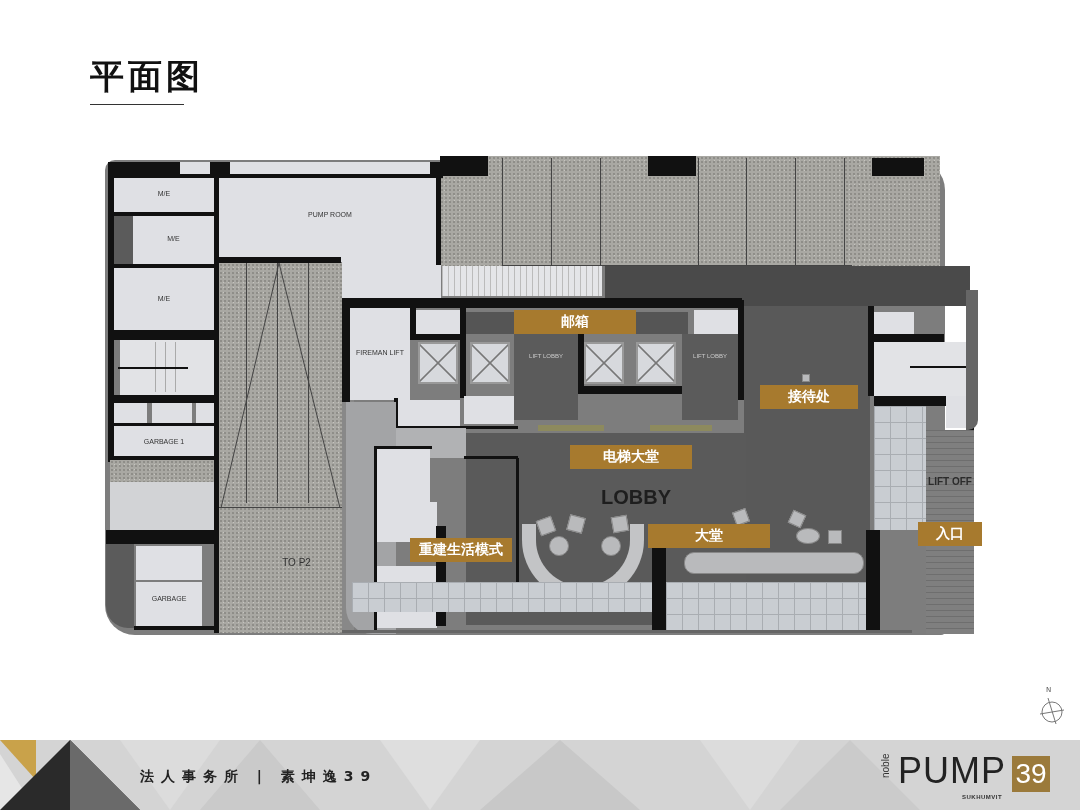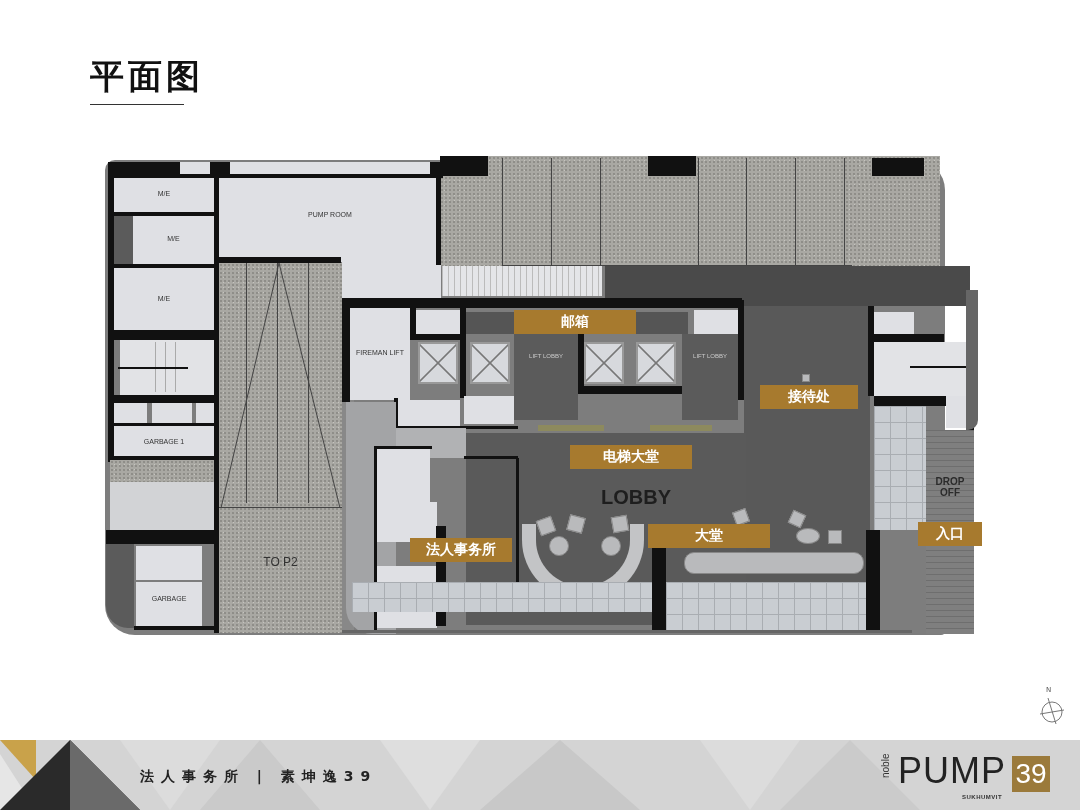--- a/index.html
+++ b/index.html
@@ -215,7 +215,7 @@
   <div class="light" style="left:946px;top:396px;width:22px;height:32px;"></div>
   <div class="tile" style="left:874px;top:406px;width:52px;height:124px;"></div>
   <div class="brick" style="left:926px;top:430px;width:48px;height:204px;">
-    <div class="rlabel-b" style="left:0;top:46px;width:48px;color:#2b2b2b;">DROP OFF</div>
+    <div class="rlabel-b" style="left:0;top:46px;width:48px;color:#2b2b2b;">LIFT OFF</div>
   </div>
   <div class="dark" style="left:966px;top:290px;width:12px;height:140px;background:#666;border-radius:0 0 10px 0;"></div>
 

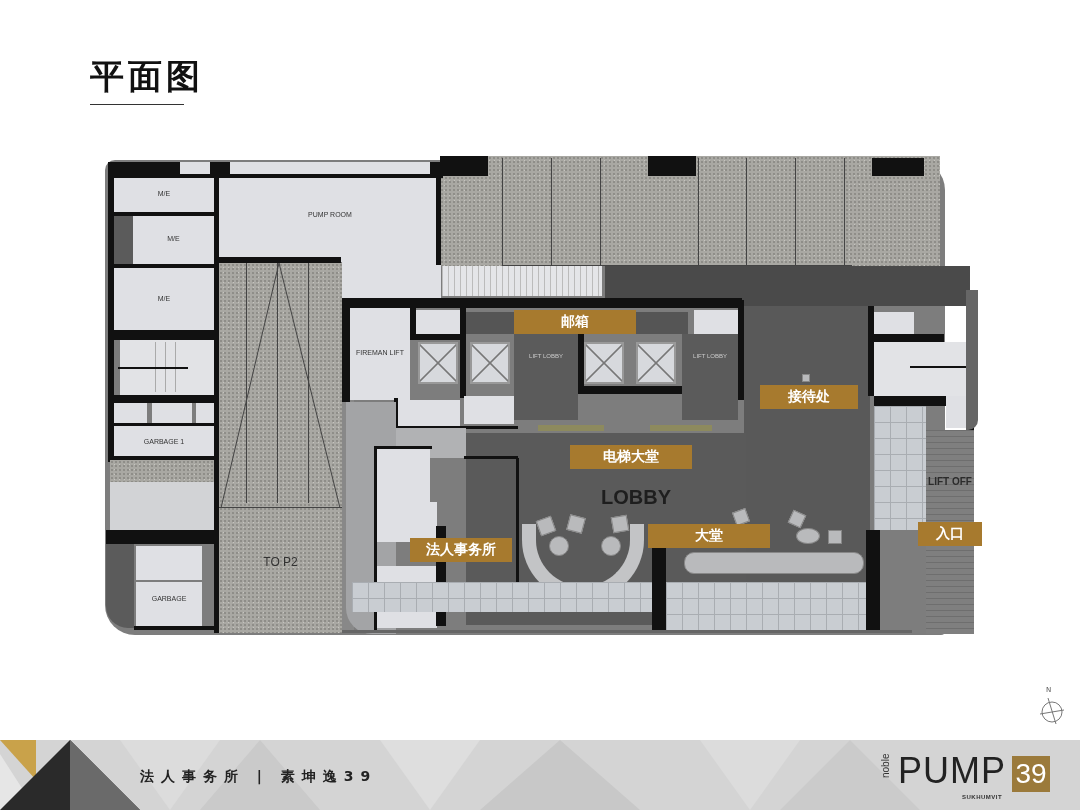--- a/index.html
+++ b/index.html
@@ -222,7 +222,7 @@
   <div class="tag" style="left:514px;top:310px;width:122px;">邮箱</div>
   <div class="tag" style="left:760px;top:385px;width:98px;">接待处</div>
   <div class="tag" style="left:570px;top:445px;width:122px;">电梯大堂</div>
-  <div class="tag" style="left:410px;top:538px;width:102px;">法人事务所</div>
+  <div class="tag" style="left:410px;top:538px;width:102px;">重建生活模式</div>
   <div class="tag" style="left:648px;top:524px;width:122px;">大堂</div>
   <div class="tag" style="left:918px;top:522px;width:64px;">入口</div>
 </div>

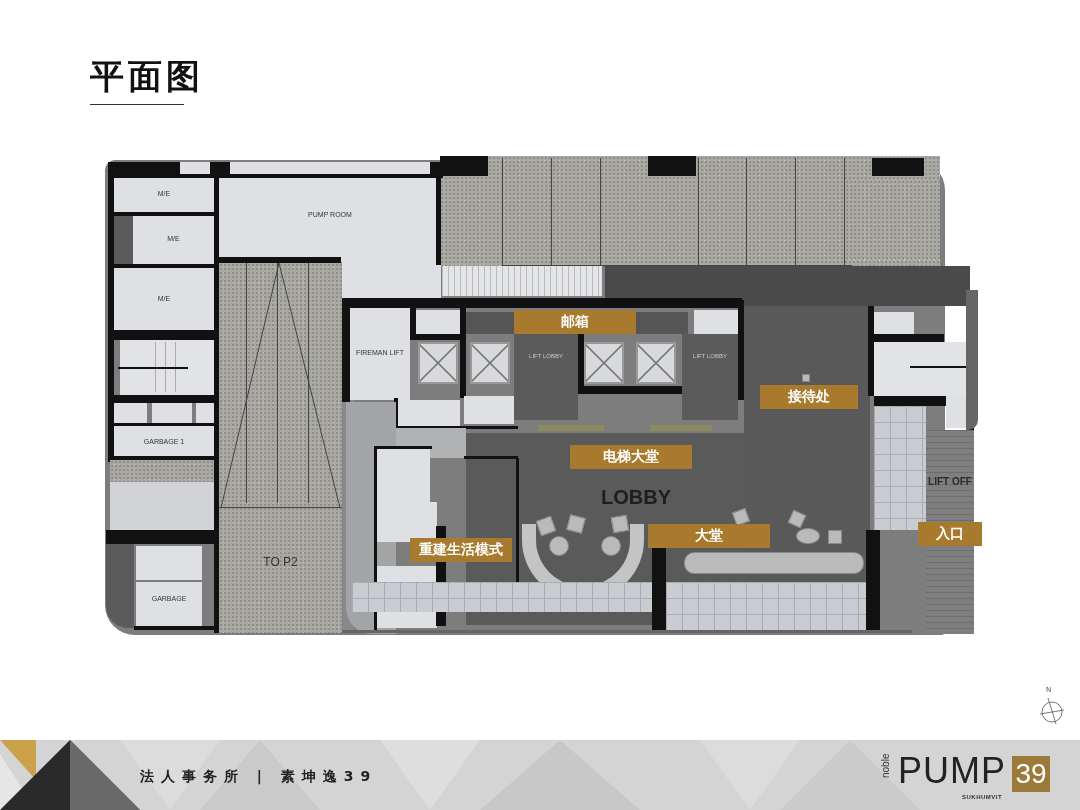--- a/index.html
+++ b/index.html
@@ -122,7 +122,7 @@
   <div class="light" style="left:442px;top:266px;width:160px;height:30px;background:#e4e5e8;background-image:repeating-linear-gradient(90deg,#bbb 0 1px,transparent 1px 6px);"></div>
 
   <div class="gravel" style="left:219px;top:263px;width:123px;height:370px;">
-    <div class="rlabel" style="left:0;top:295px;width:123px;font-size:12px;">TO P2</div>
+    <div class="rlabel" style="left:16px;top:295px;width:123px;font-size:10px;">TO P2</div>
   </div>
   <div class="line" style="left:246px;top:263px;width:1px;height:240px;"></div>
   <div class="line" style="left:277px;top:263px;width:1px;height:240px;"></div>

